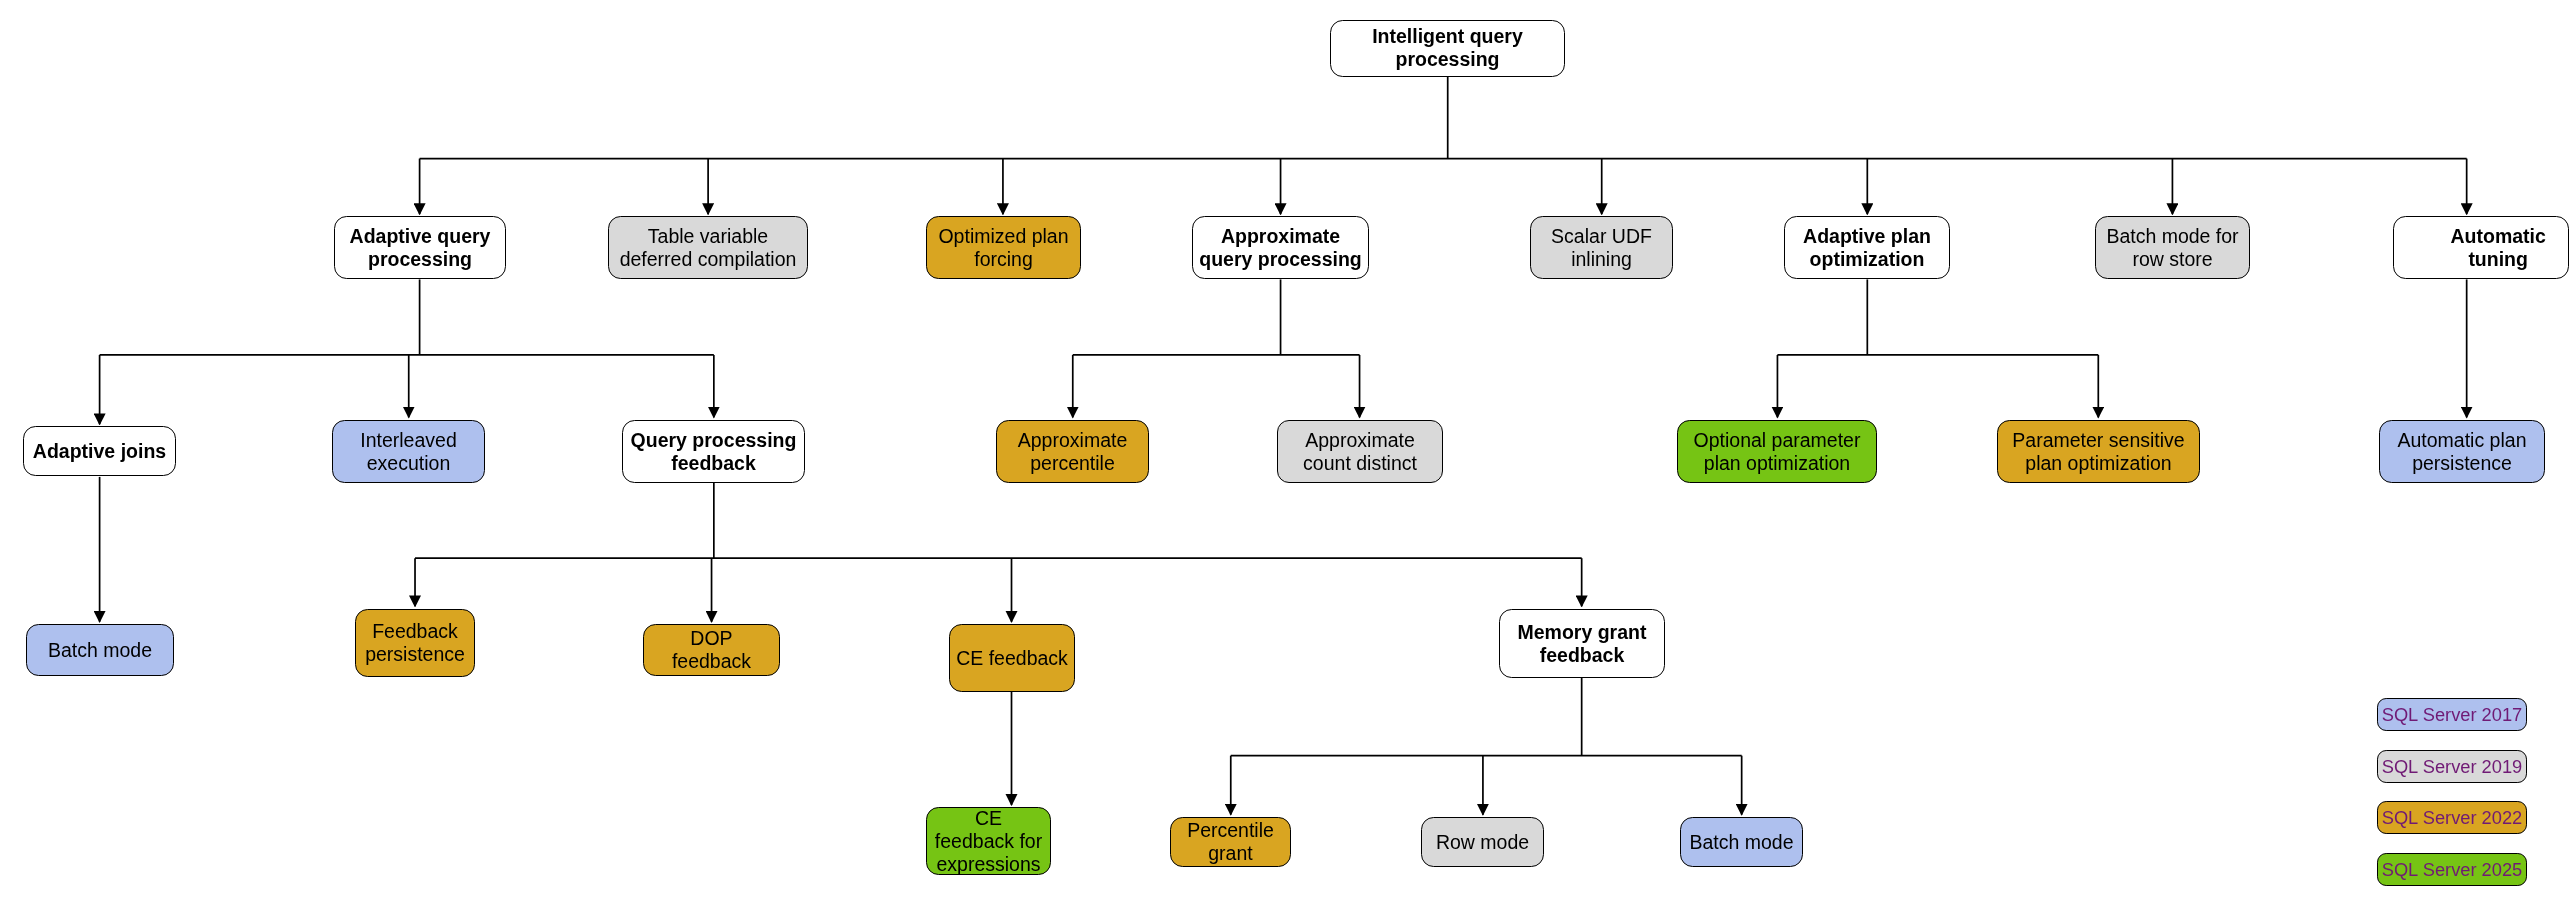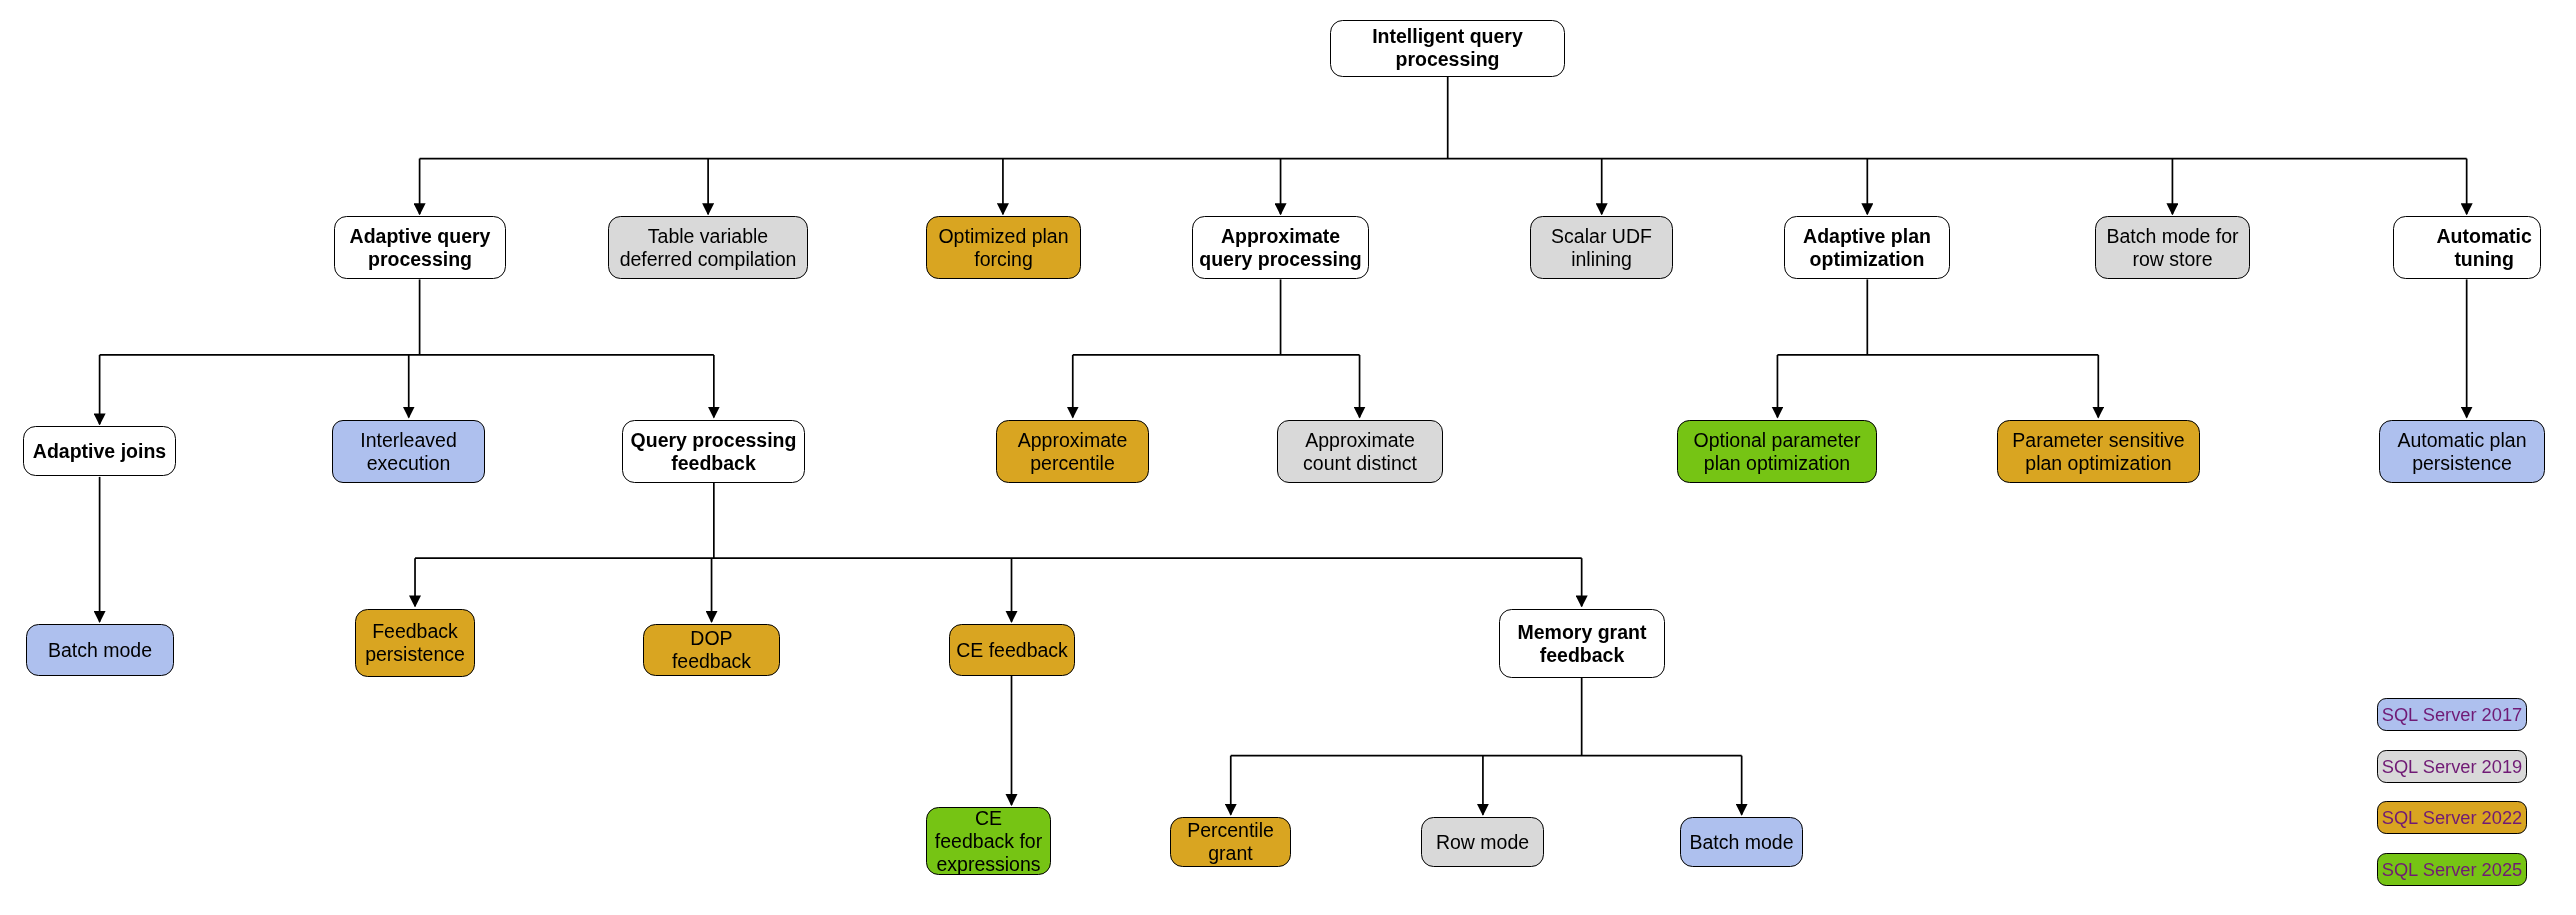--- a/index.html
+++ b/index.html
@@ -75,7 +75,7 @@
       <div class="node" style="left: 1530px; top: 216px; width: 143px; height: 63px; background: rgb(217, 217, 217);">Scalar UDF inlining</div>
       <div class="node bold" style="left: 1784px; top: 216px; width: 166px; height: 63px; background: rgb(255, 255, 255);">Adaptive plan optimization</div>
       <div class="node" style="left: 2095px; top: 216px; width: 155px; height: 63px; background: rgb(217, 217, 217);">Batch mode for row store</div>
-      <div class="node bold" style="left: 2393px; top: 216px; width: 148px; height: 63px; background: rgb(255, 255, 255); padding-left: 40px;">Automatic tuning</div>
+      <div class="node bold" style="left: 2393px; top: 216px; width: 176px; height: 63px; background: rgb(255, 255, 255); padding-left: 40px;">Automatic tuning</div>
       <div class="node bold" style="left: 23px; top: 426px; width: 153px; height: 50px; background: rgb(255, 255, 255);">Adaptive joins</div>
       <div class="node" style="left: 332px; top: 420px; width: 153px; height: 63px; background: rgb(174, 192, 238); border-radius: 11px;">Interleaved execution</div>
       <div class="node bold" style="left: 622px; top: 420px; width: 183px; height: 63px; background: rgb(255, 255, 255);">Query processing feedback</div>

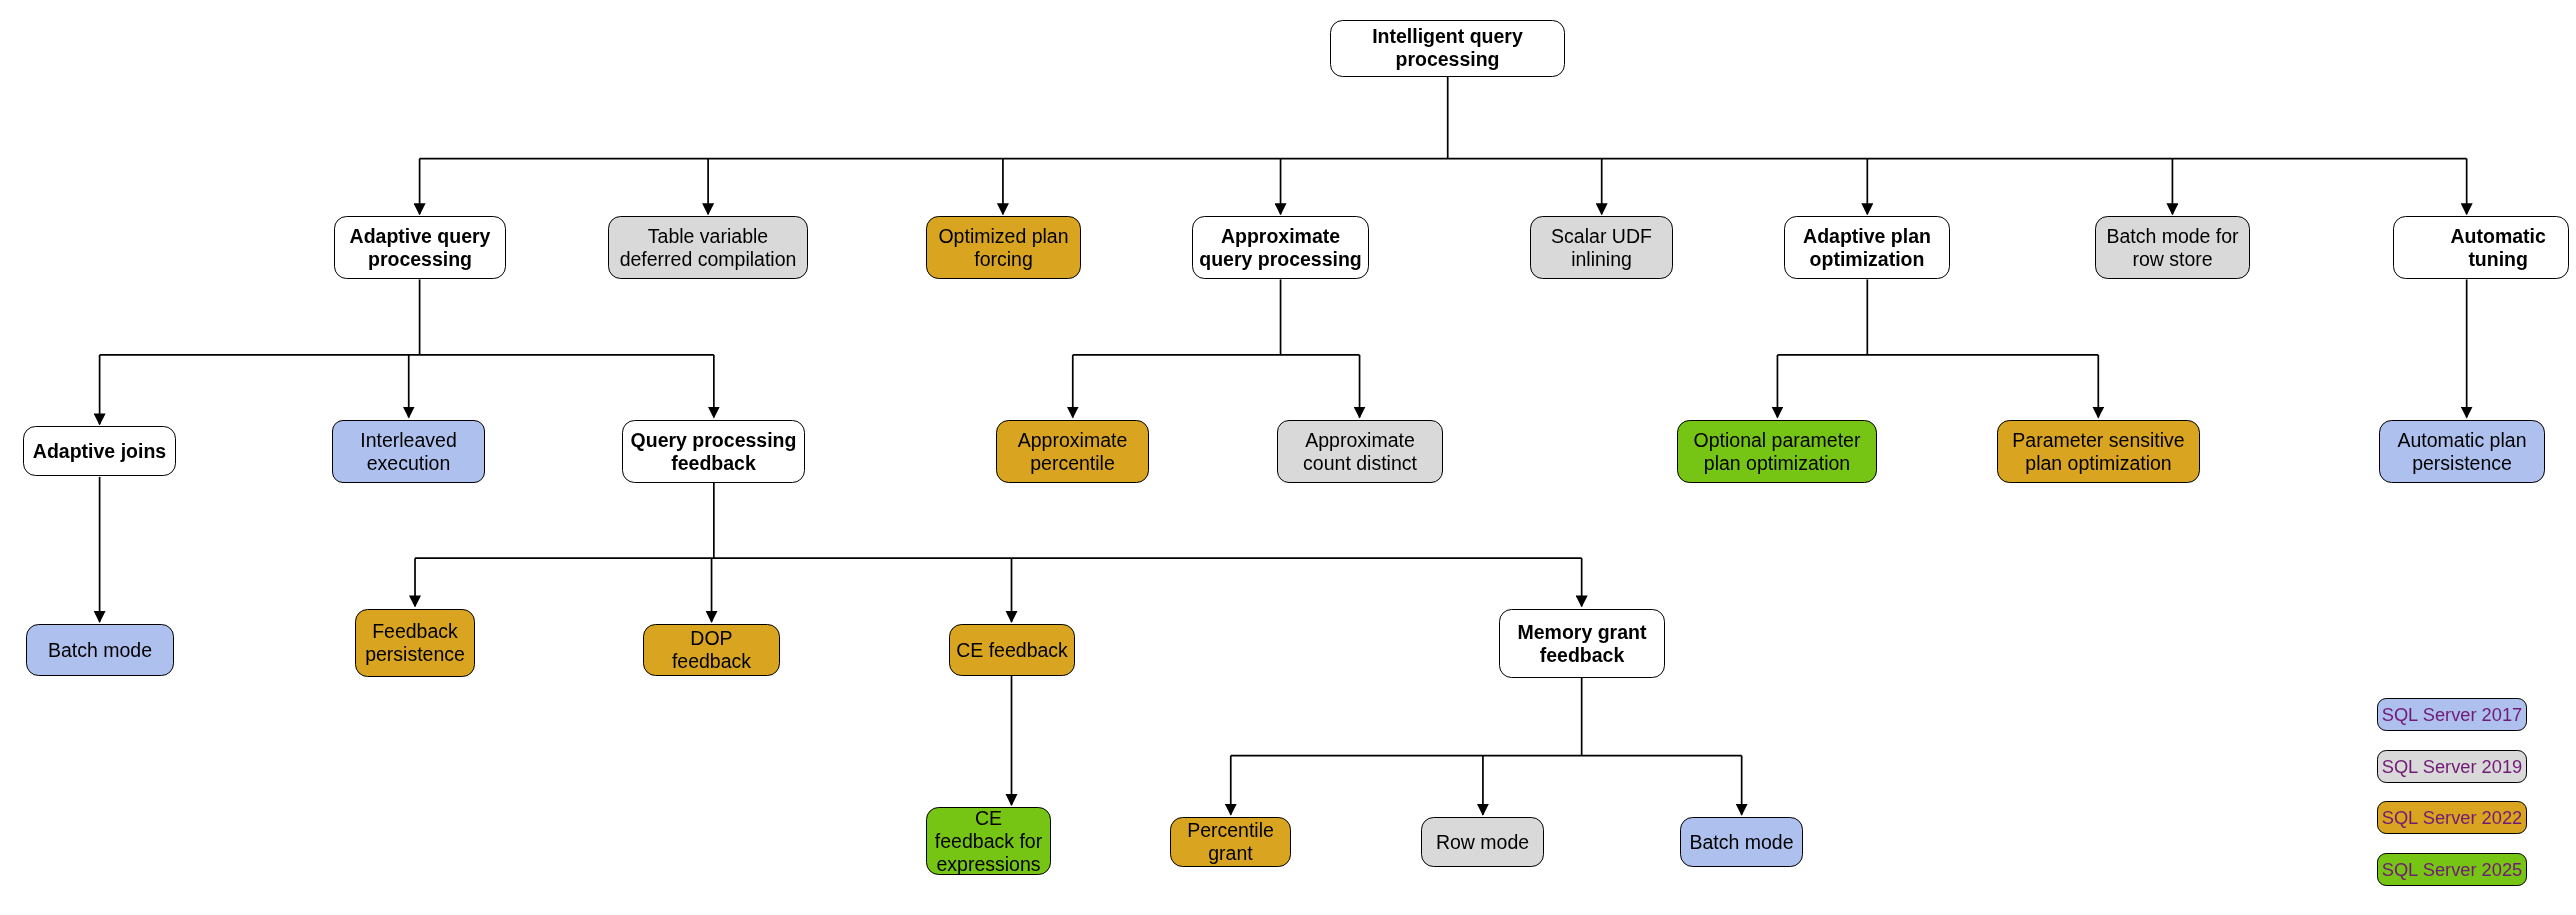--- a/index.html
+++ b/index.html
@@ -77,7 +77,7 @@
       <div class="node" style="left: 2095px; top: 216px; width: 155px; height: 63px; background: rgb(217, 217, 217);">Batch mode for row store</div>
       <div class="node bold" style="left: 2393px; top: 216px; width: 176px; height: 63px; background: rgb(255, 255, 255); padding-left: 40px;">Automatic tuning</div>
       <div class="node bold" style="left: 23px; top: 426px; width: 153px; height: 50px; background: rgb(255, 255, 255);">Adaptive joins</div>
-      <div class="node" style="left: 332px; top: 420px; width: 153px; height: 63px; background: rgb(174, 192, 238); border-radius: 11px;">Interleaved execution</div>
+      <div class="node" style="left: 332px; top: 420px; width: 153px; height: 63px; background: rgb(174, 192, 238);">Interleaved execution</div>
       <div class="node bold" style="left: 622px; top: 420px; width: 183px; height: 63px; background: rgb(255, 255, 255);">Query processing feedback</div>
       <div class="node" style="left: 996px; top: 420px; width: 153px; height: 63px; background: rgb(217, 165, 33);">Approximate percentile</div>
       <div class="node" style="left: 1277px; top: 420px; width: 166px; height: 63px; background: rgb(217, 217, 217); border-radius: 12px;">Approximate count distinct</div>

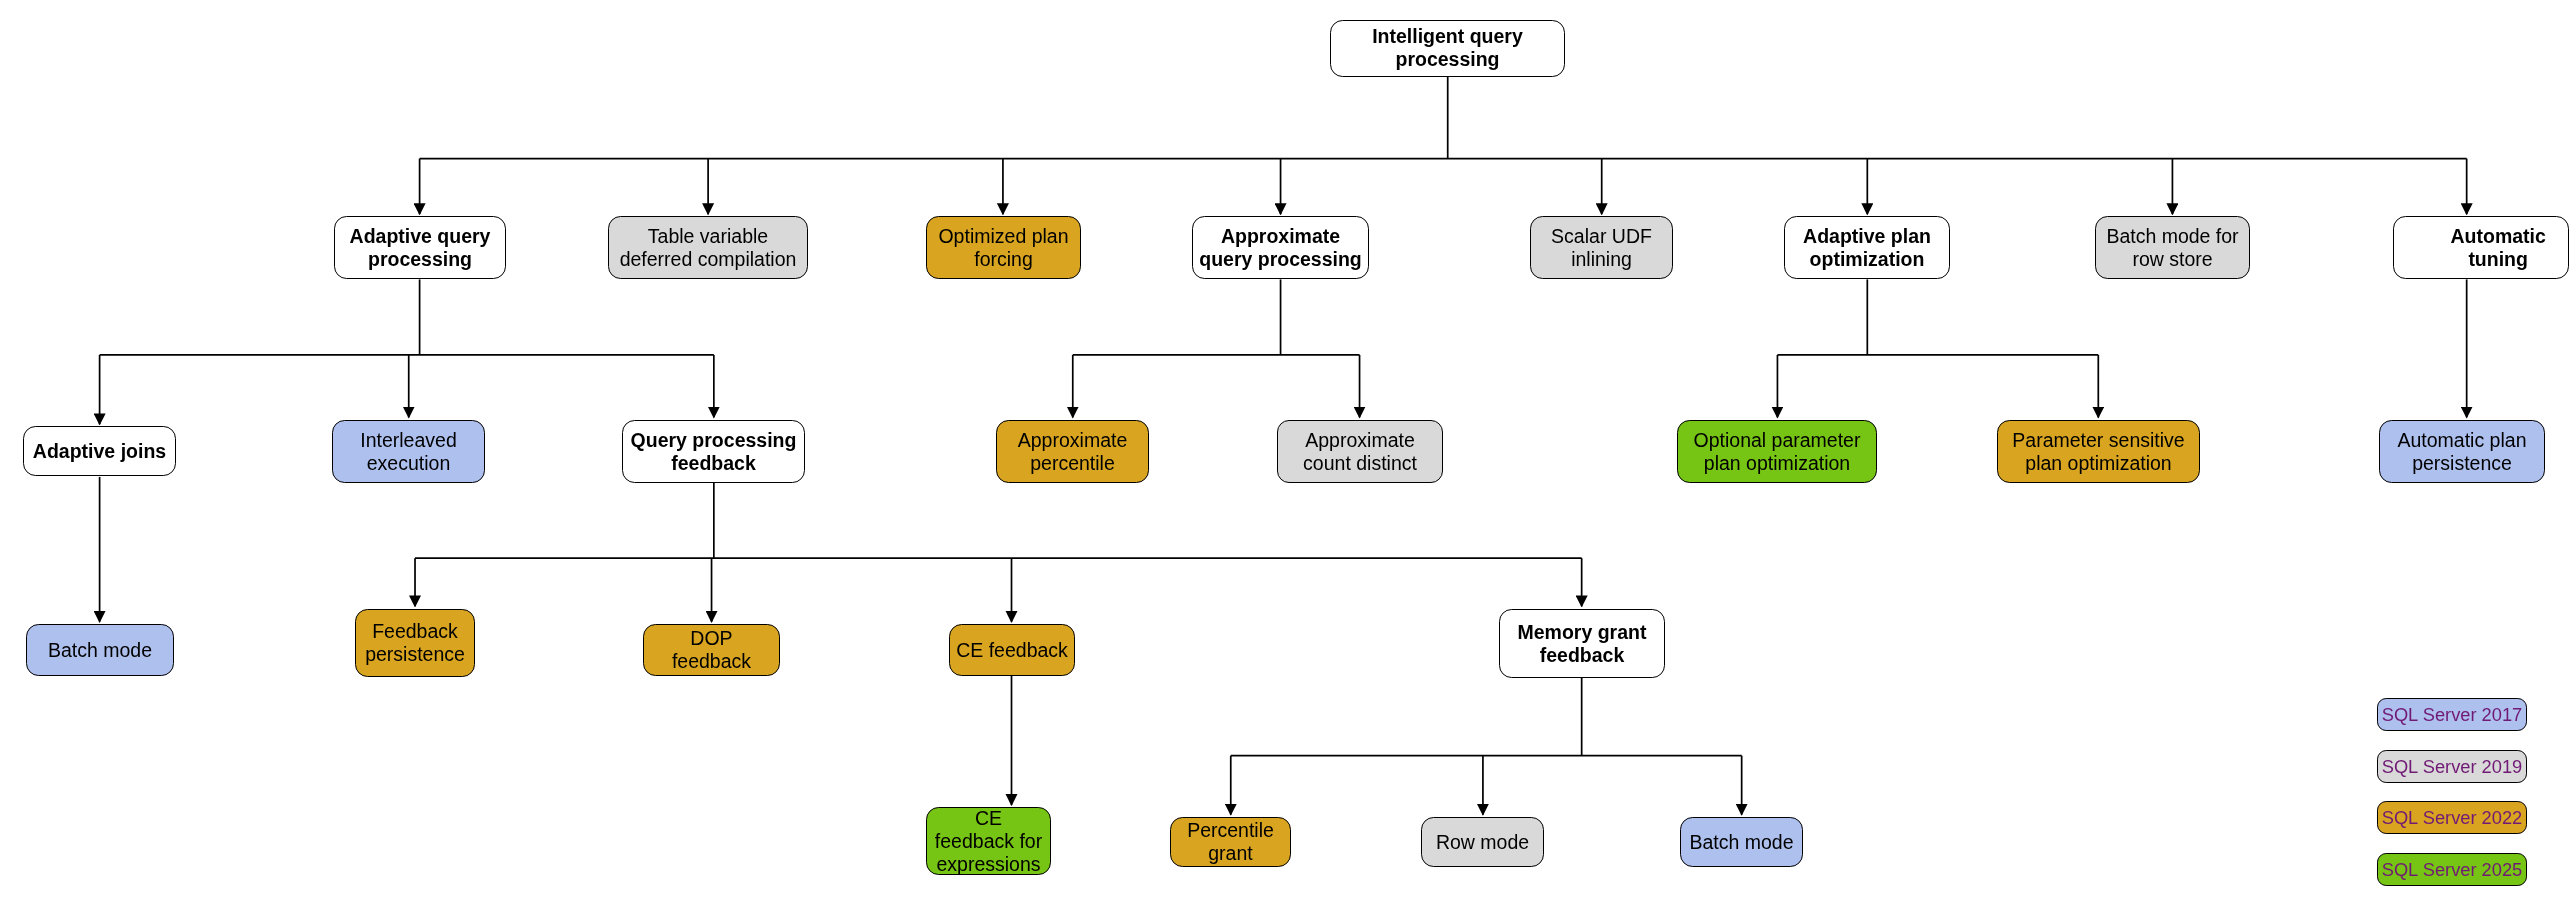--- a/index.html
+++ b/index.html
@@ -87,7 +87,7 @@
       <div class="node" style="left: 26px; top: 624px; width: 148px; height: 52px; background: rgb(174, 192, 238);">Batch mode</div>
       <div class="node" style="left: 355px; top: 609px; width: 120px; height: 68px; background: rgb(217, 165, 33);">Feedback persistence</div>
       <div class="node" style="left: 643px; top: 624px; width: 137px; height: 52px; background: rgb(217, 165, 33);">DOP feedback</div>
-      <div class="node" style="left: 949px; top: 624px; width: 126px; height: 52px; background: rgb(217, 165, 33);">CE feedback</div>
+      <div class="node" style="left: 949px; top: 624px; width: 126px; height: 68px; background: rgb(217, 165, 33);">CE feedback</div>
       <div class="node bold" style="left: 1499px; top: 609px; width: 166px; height: 69px; background: rgb(255, 255, 255);">Memory grant feedback</div>
       <div class="node" style="left: 926px; top: 807px; width: 125px; height: 68px; background: rgb(118, 196, 20);">CE feedback for expressions</div>
       <div class="node" style="left: 1170px; top: 817px; width: 121px; height: 50px; background: rgb(217, 165, 33);">Percentile grant</div>

